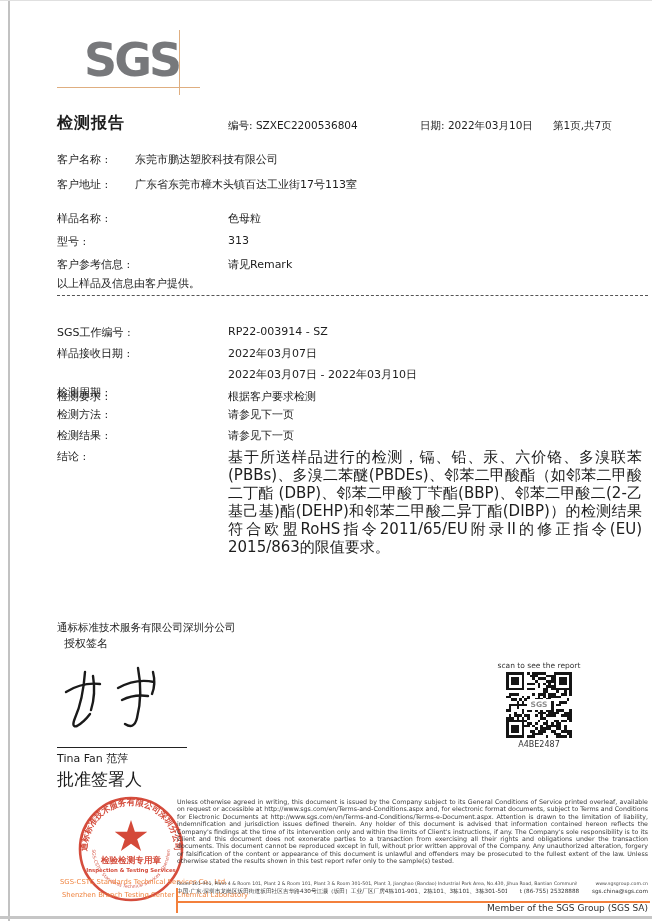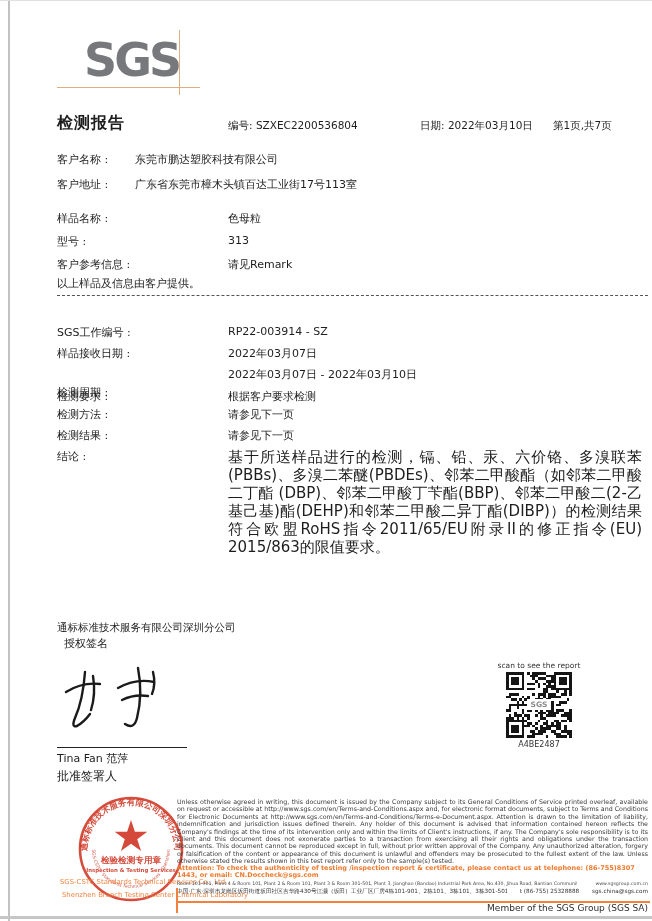--- a/index.html
+++ b/index.html
@@ -31,7 +31,7 @@
   .sig-svg{left:60px;top:660px;}
   .sig-line{left:57px;top:747px;width:130px;border-top:1.5px solid #222;}
   .sig-name{left:57px;top:751px;font-size:11px;}
-  .sig-role{left:57px;top:768px;font-size:12px;}
+  .sig-role{left:57px;top:768px;font-size:17px;}
   
   .qr-cap{left:492px;top:661px;width:94px;text-align:center;font-size:7.5px;color:#333;}
   .qr-grid{left:506px;top:672px;width:66px;height:66px;display:grid;

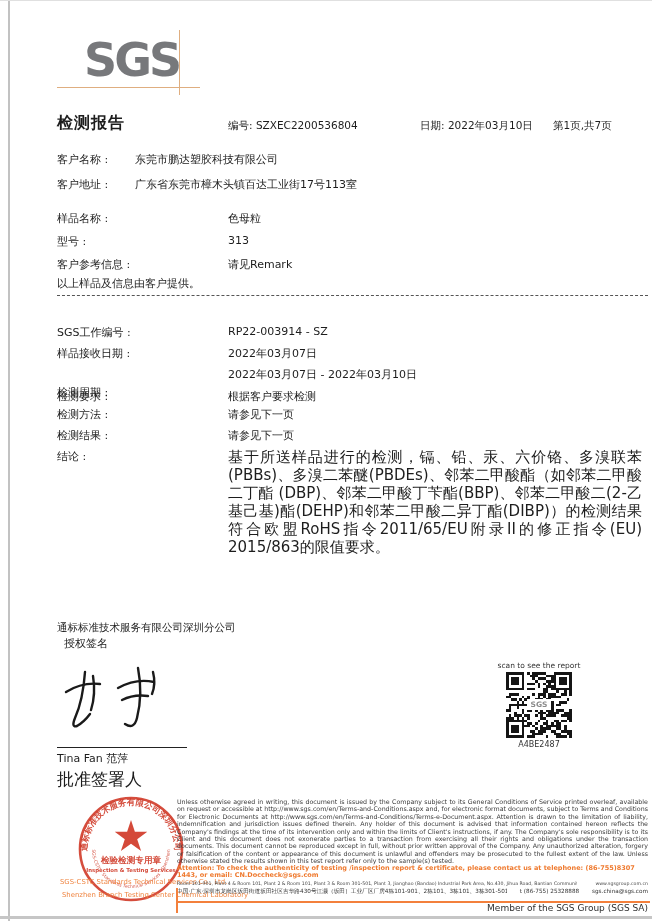--- a/index.html
+++ b/index.html
@@ -779,7 +779,6 @@
   <div class="abs org2">Shenzhen Branch Testing Center Chemical Laboratory</div>
 
   <div class="abs disc">Unless otherwise agreed in writing, this document is issued by the Company subject to its General Conditions of Service printed overleaf, available on request or accessible at http://www.sgs.com/en/Terms-and-Conditions.aspx and, for electronic format documents, subject to Terms and Conditions for Electronic Documents at http://www.sgs.com/en/Terms-and-Conditions/Terms-e-Document.aspx. Attention is drawn to the limitation of liability, indemnification and jurisdiction issues defined therein. Any holder of this document is advised that information contained hereon reflects the Company's findings at the time of its intervention only and within the limits of Client's instructions, if any. The Company's sole responsibility is to its Client and this document does not exonerate parties to a transaction from exercising all their rights and obligations under the transaction documents. This document cannot be reproduced except in full, without prior written approval of the Company. Any unauthorized alteration, forgery or falsification of the content or appearance of this document is unlawful and offenders may be prosecuted to the fullest extent of the law. Unless otherwise stated the results shown in this test report refer only to the sample(s) tested.</div>
-  <div class="abs attn">Attention: To check the authenticity of testing /inspection report &amp; certificate, please contact us at telephone: (86-755)8307 1443, or email: CN.Doccheck@sgs.com</div>
   <div class="abs addr-en">
     <span style="overflow:hidden;max-width:400px;">Room 101-901, Plant 4 &amp; Room 101, Plant 2 &amp; Room 101, Plant 3 &amp; Room 301-501, Plant 3, Jianghao (Bandao) Industrial Park Area, No.430, Jihua Road, Bantian Community, Bantian Street, Longgang District, Shenzhen, Guangdong, China 518129</span>
     <span>www.sgsgroup.com.cn</span>

